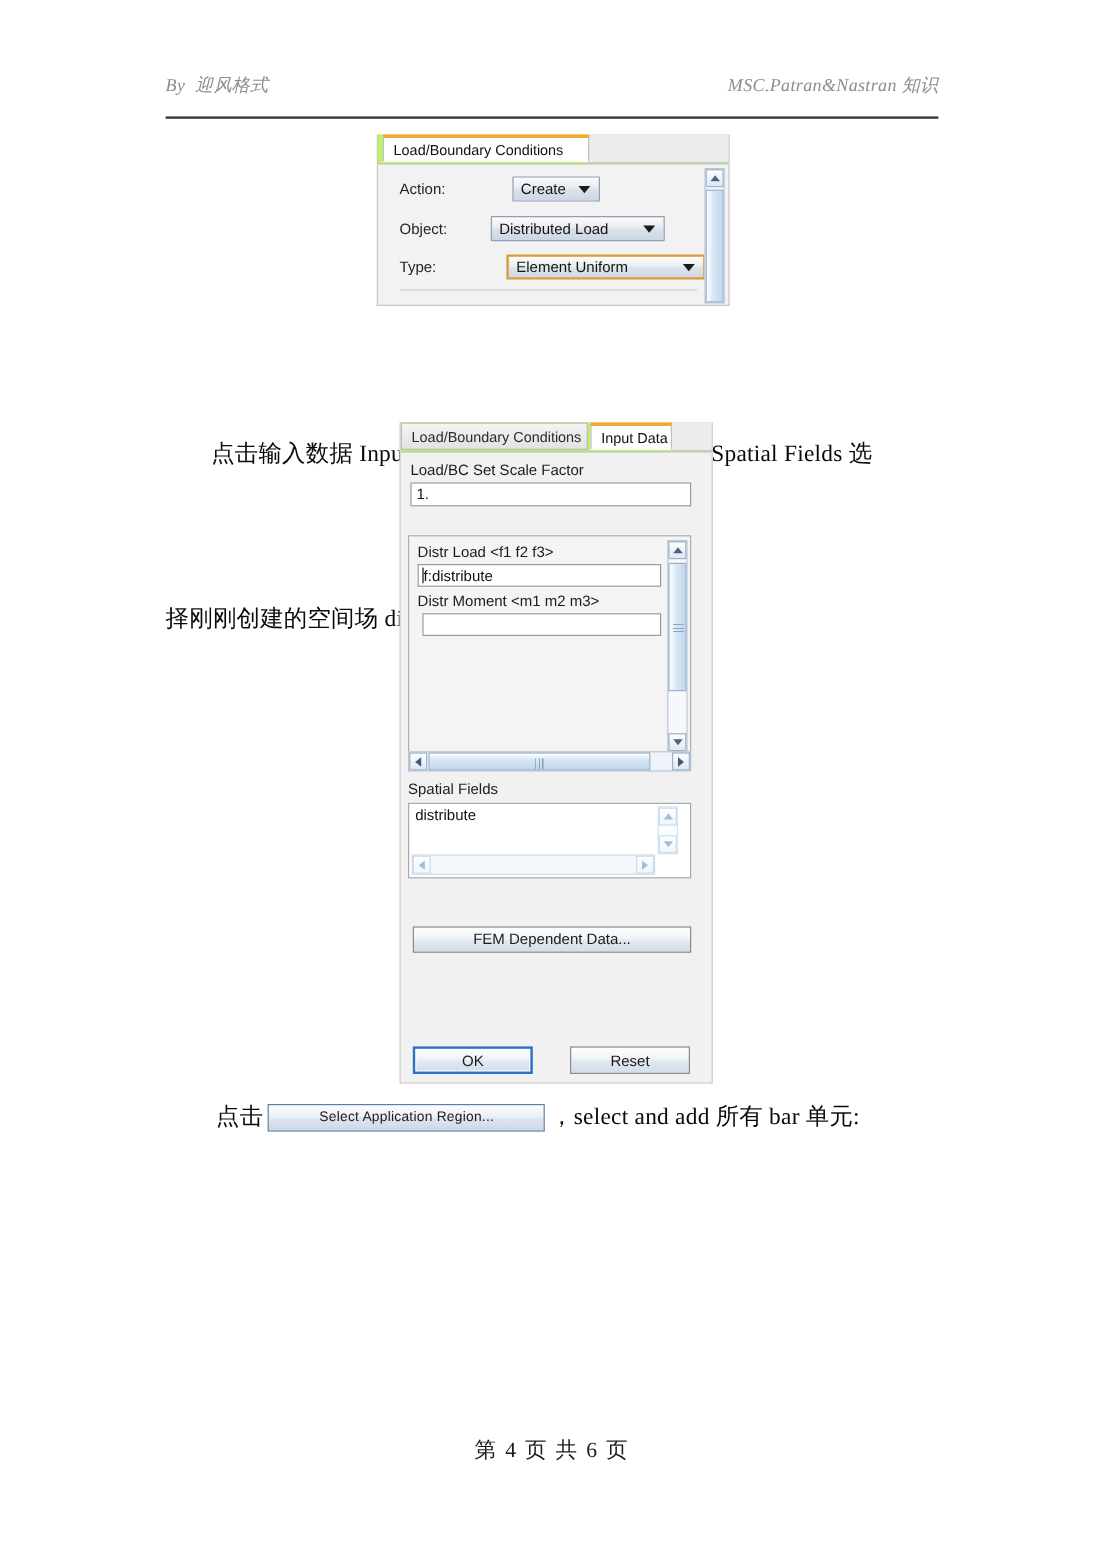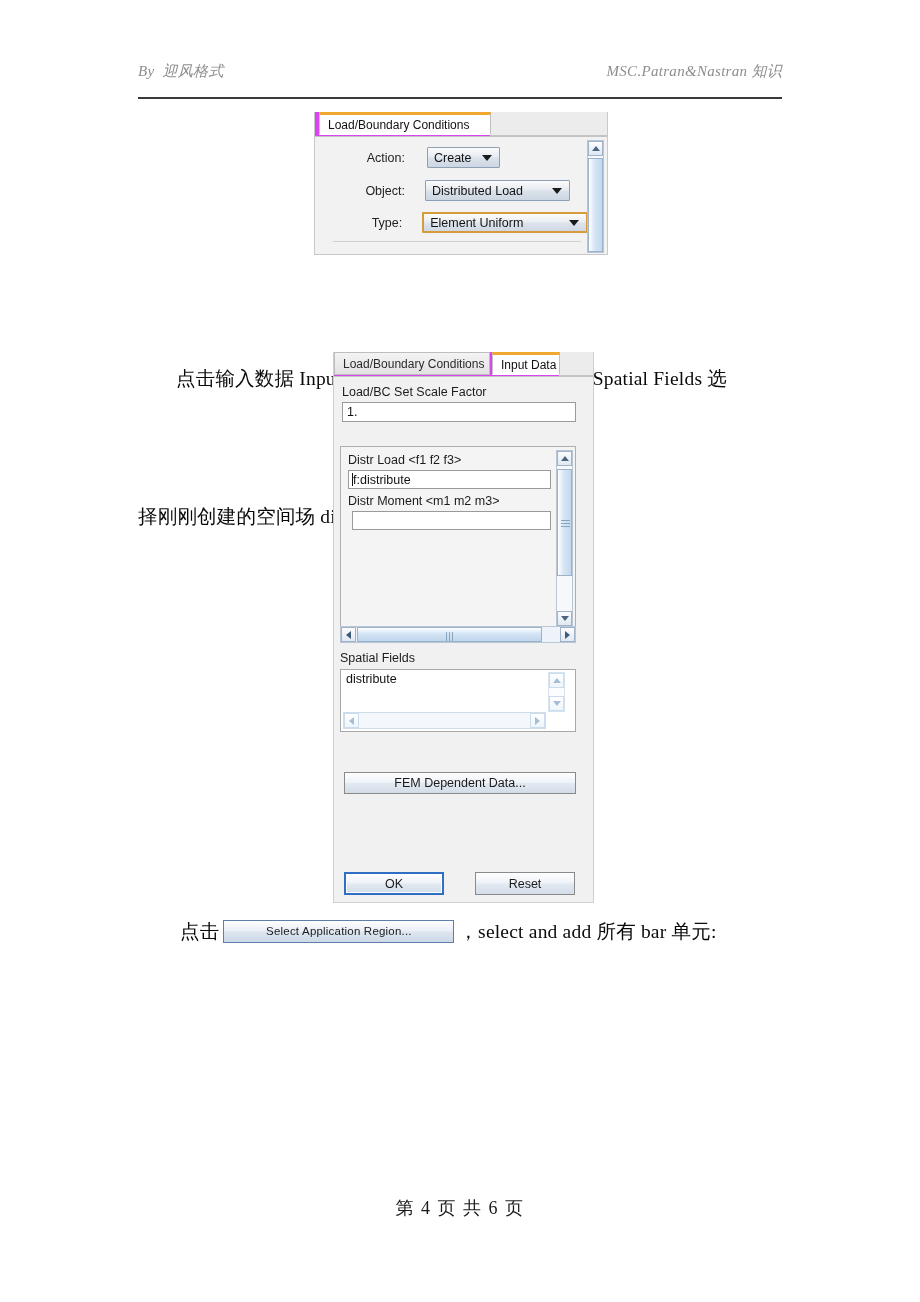--- a/index.html
+++ b/index.html
@@ -101,7 +101,7 @@
   .tabstrip {
     position: relative;
     height: 24px;
-    background: #d946ef;
+    background: #bef264;
     border-bottom: 1px solid #c4c4c4;
   }
   .tab {

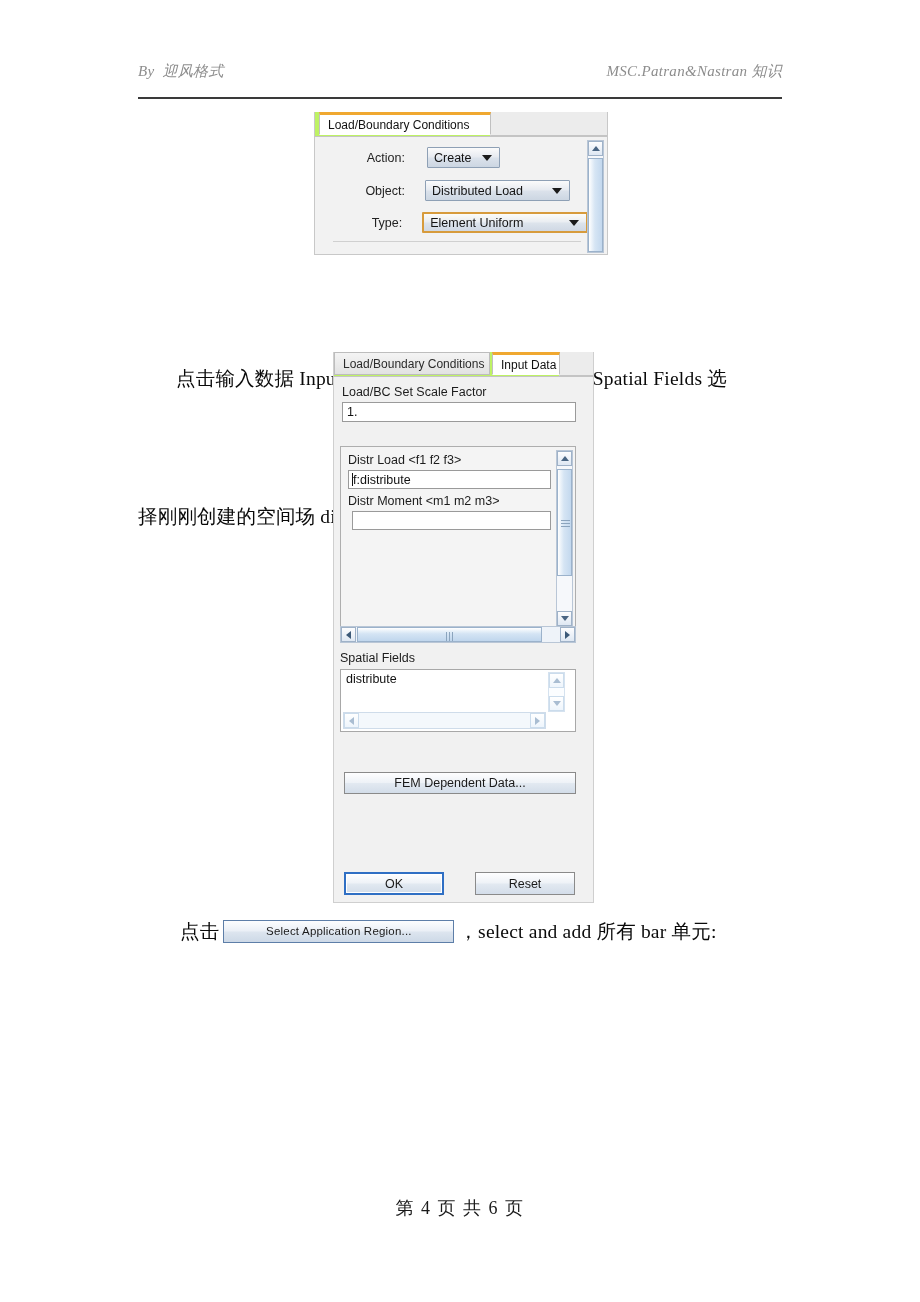--- a/index.html
+++ b/index.html
@@ -146,7 +146,7 @@
   .row .lab {
     font-size: 12.5px;
     color: #232323;
-    text-align: right;
+    text-align: left;
   }
 
   .combo {

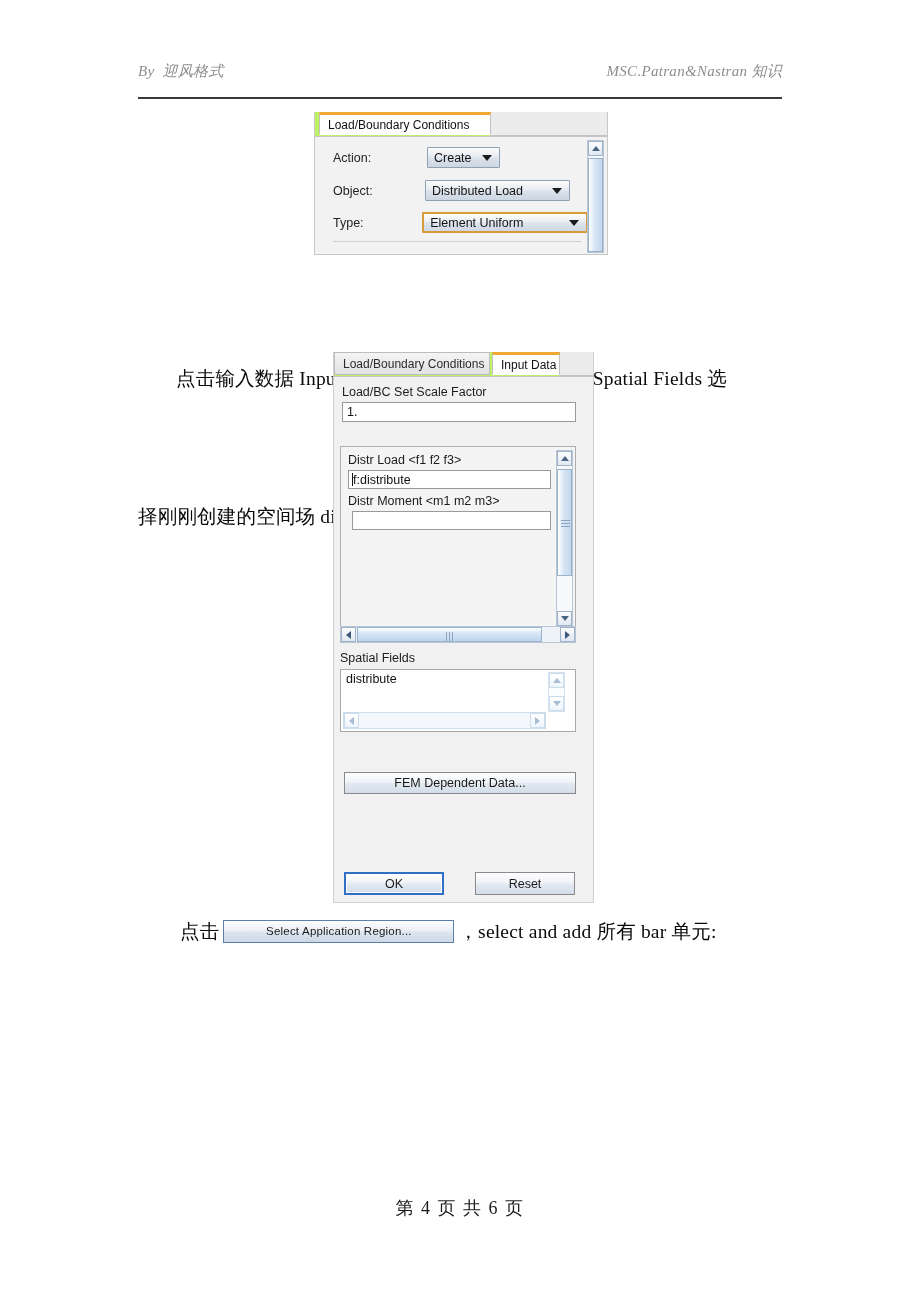--- a/index.html
+++ b/index.html
@@ -377,7 +377,7 @@
 
   <div class="row" style="left:18px; top:68px; width:255px;">
     <span class="lab" style="width:72px;">Object:</span>
-    <div class="combo" style="margin-left:20px; width:145px;">
+    <div class="combo" style="margin-left:4px; width:145px;">
       <span>Distributed Load</span>
       <span class="caret"></span>
     </div>

